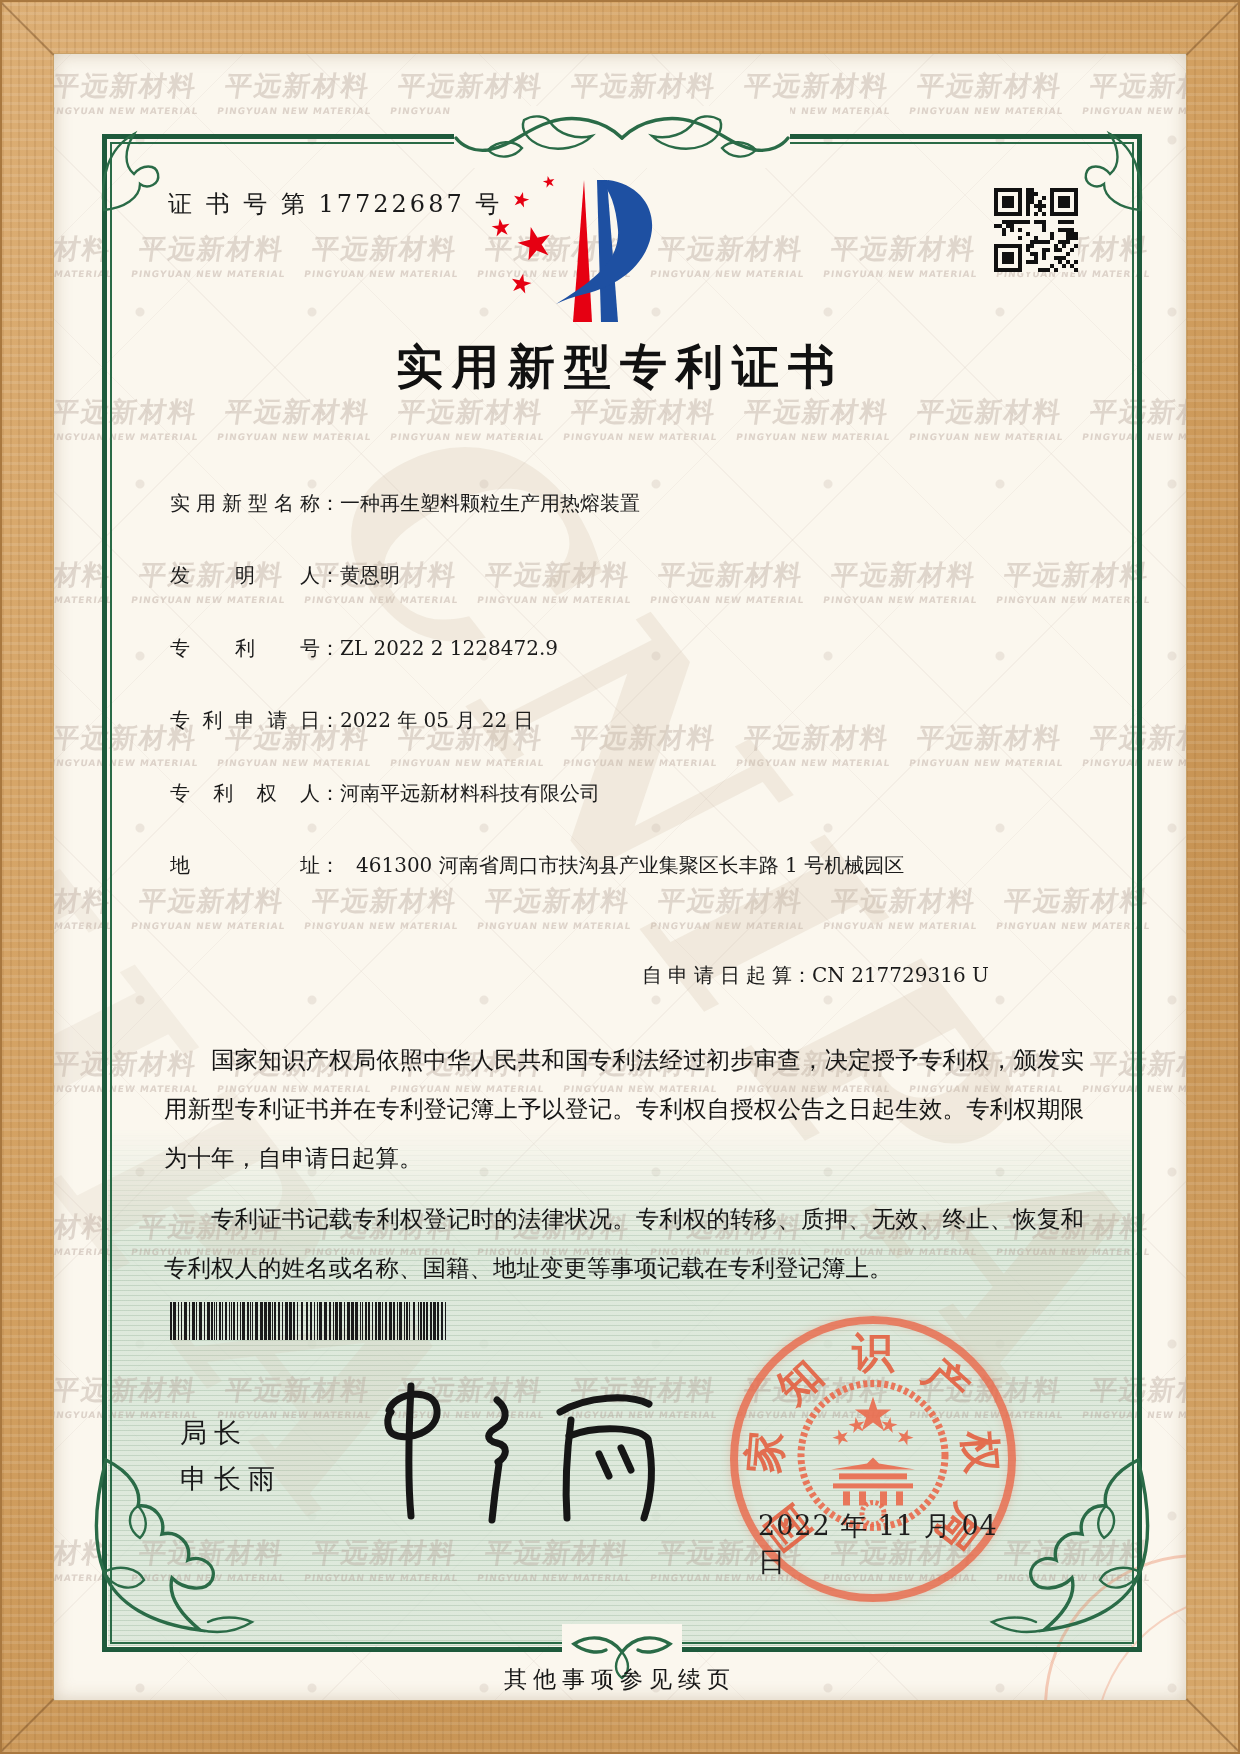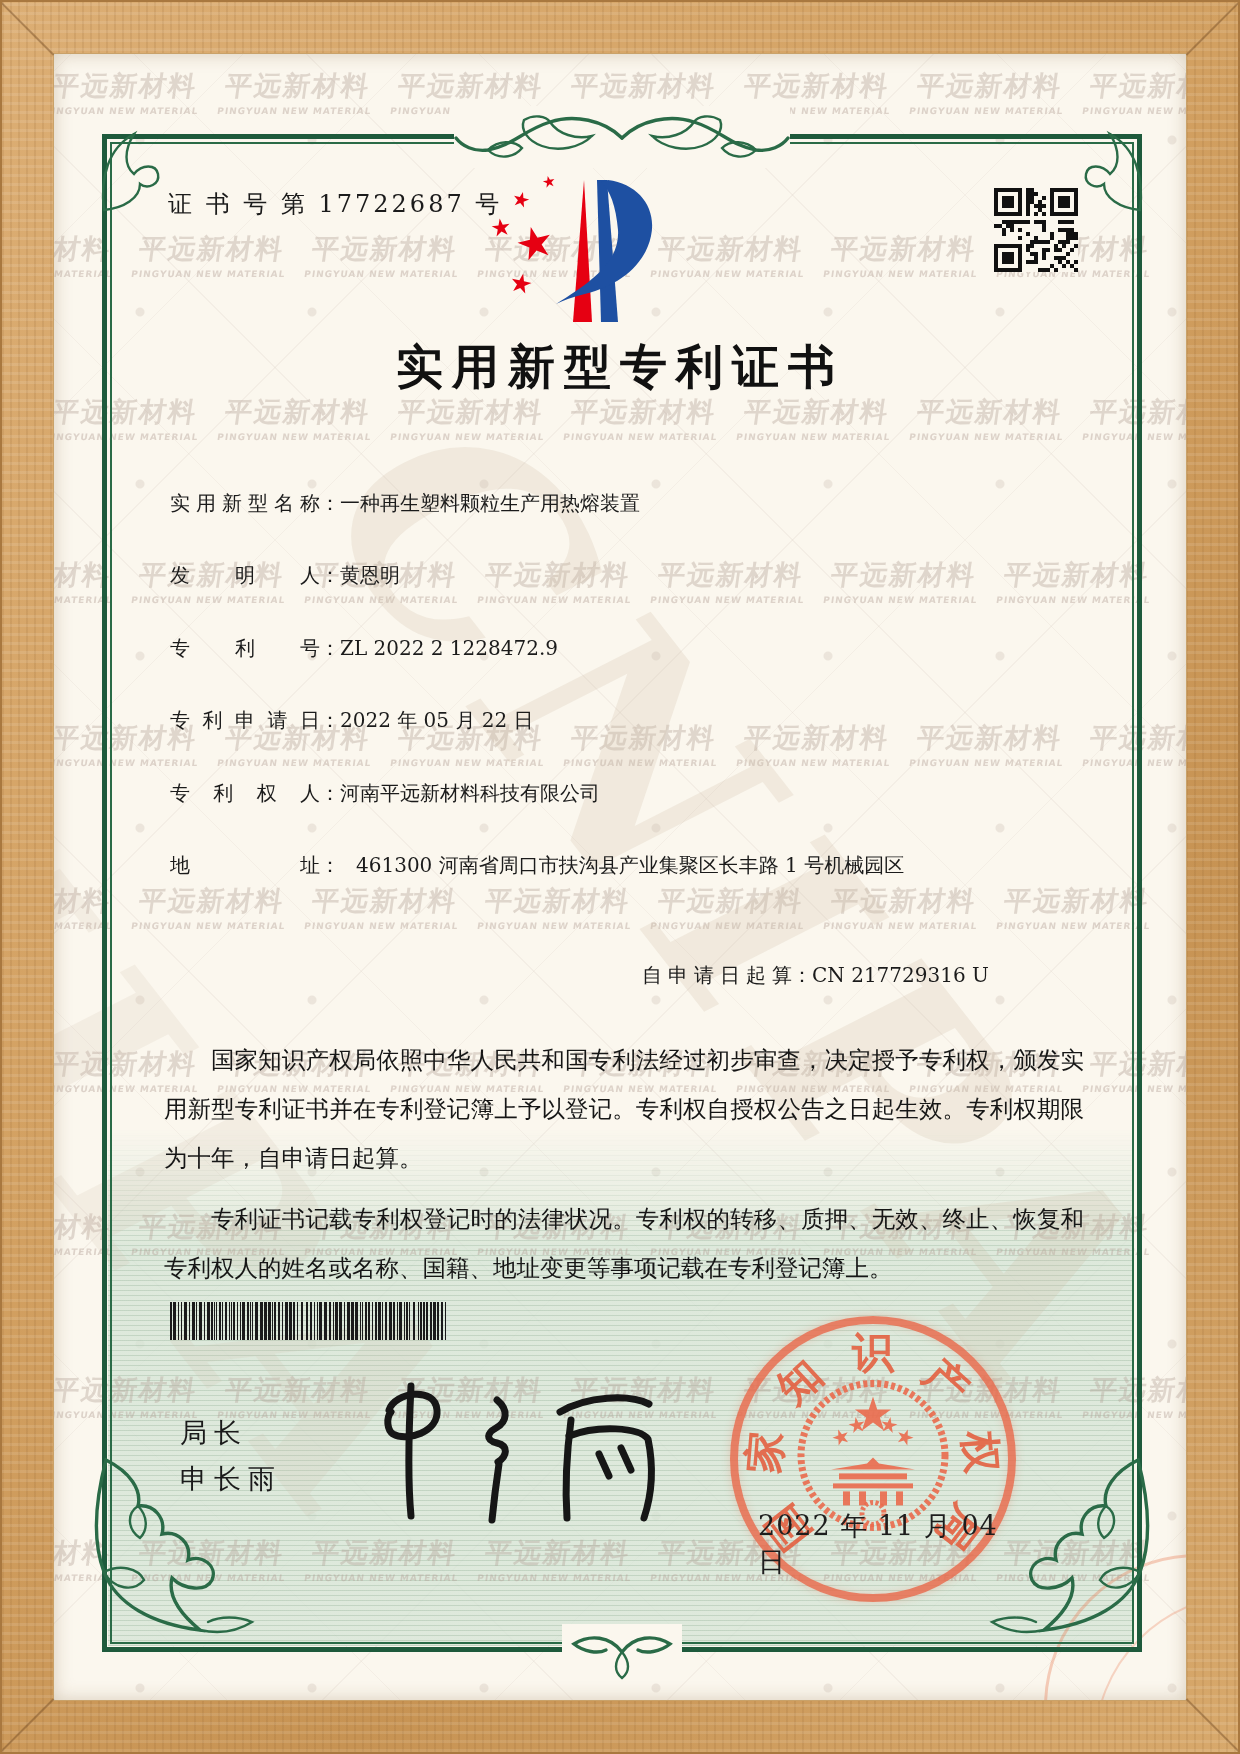--- a/index.html
+++ b/index.html
@@ -732,6 +732,7 @@
       </div>
     <div class="seal-date">2022 年 11 月 04 日</div>
 
+    <div class="cont-note">其他事项参见续页</div>
   </div>
 </div>
 

